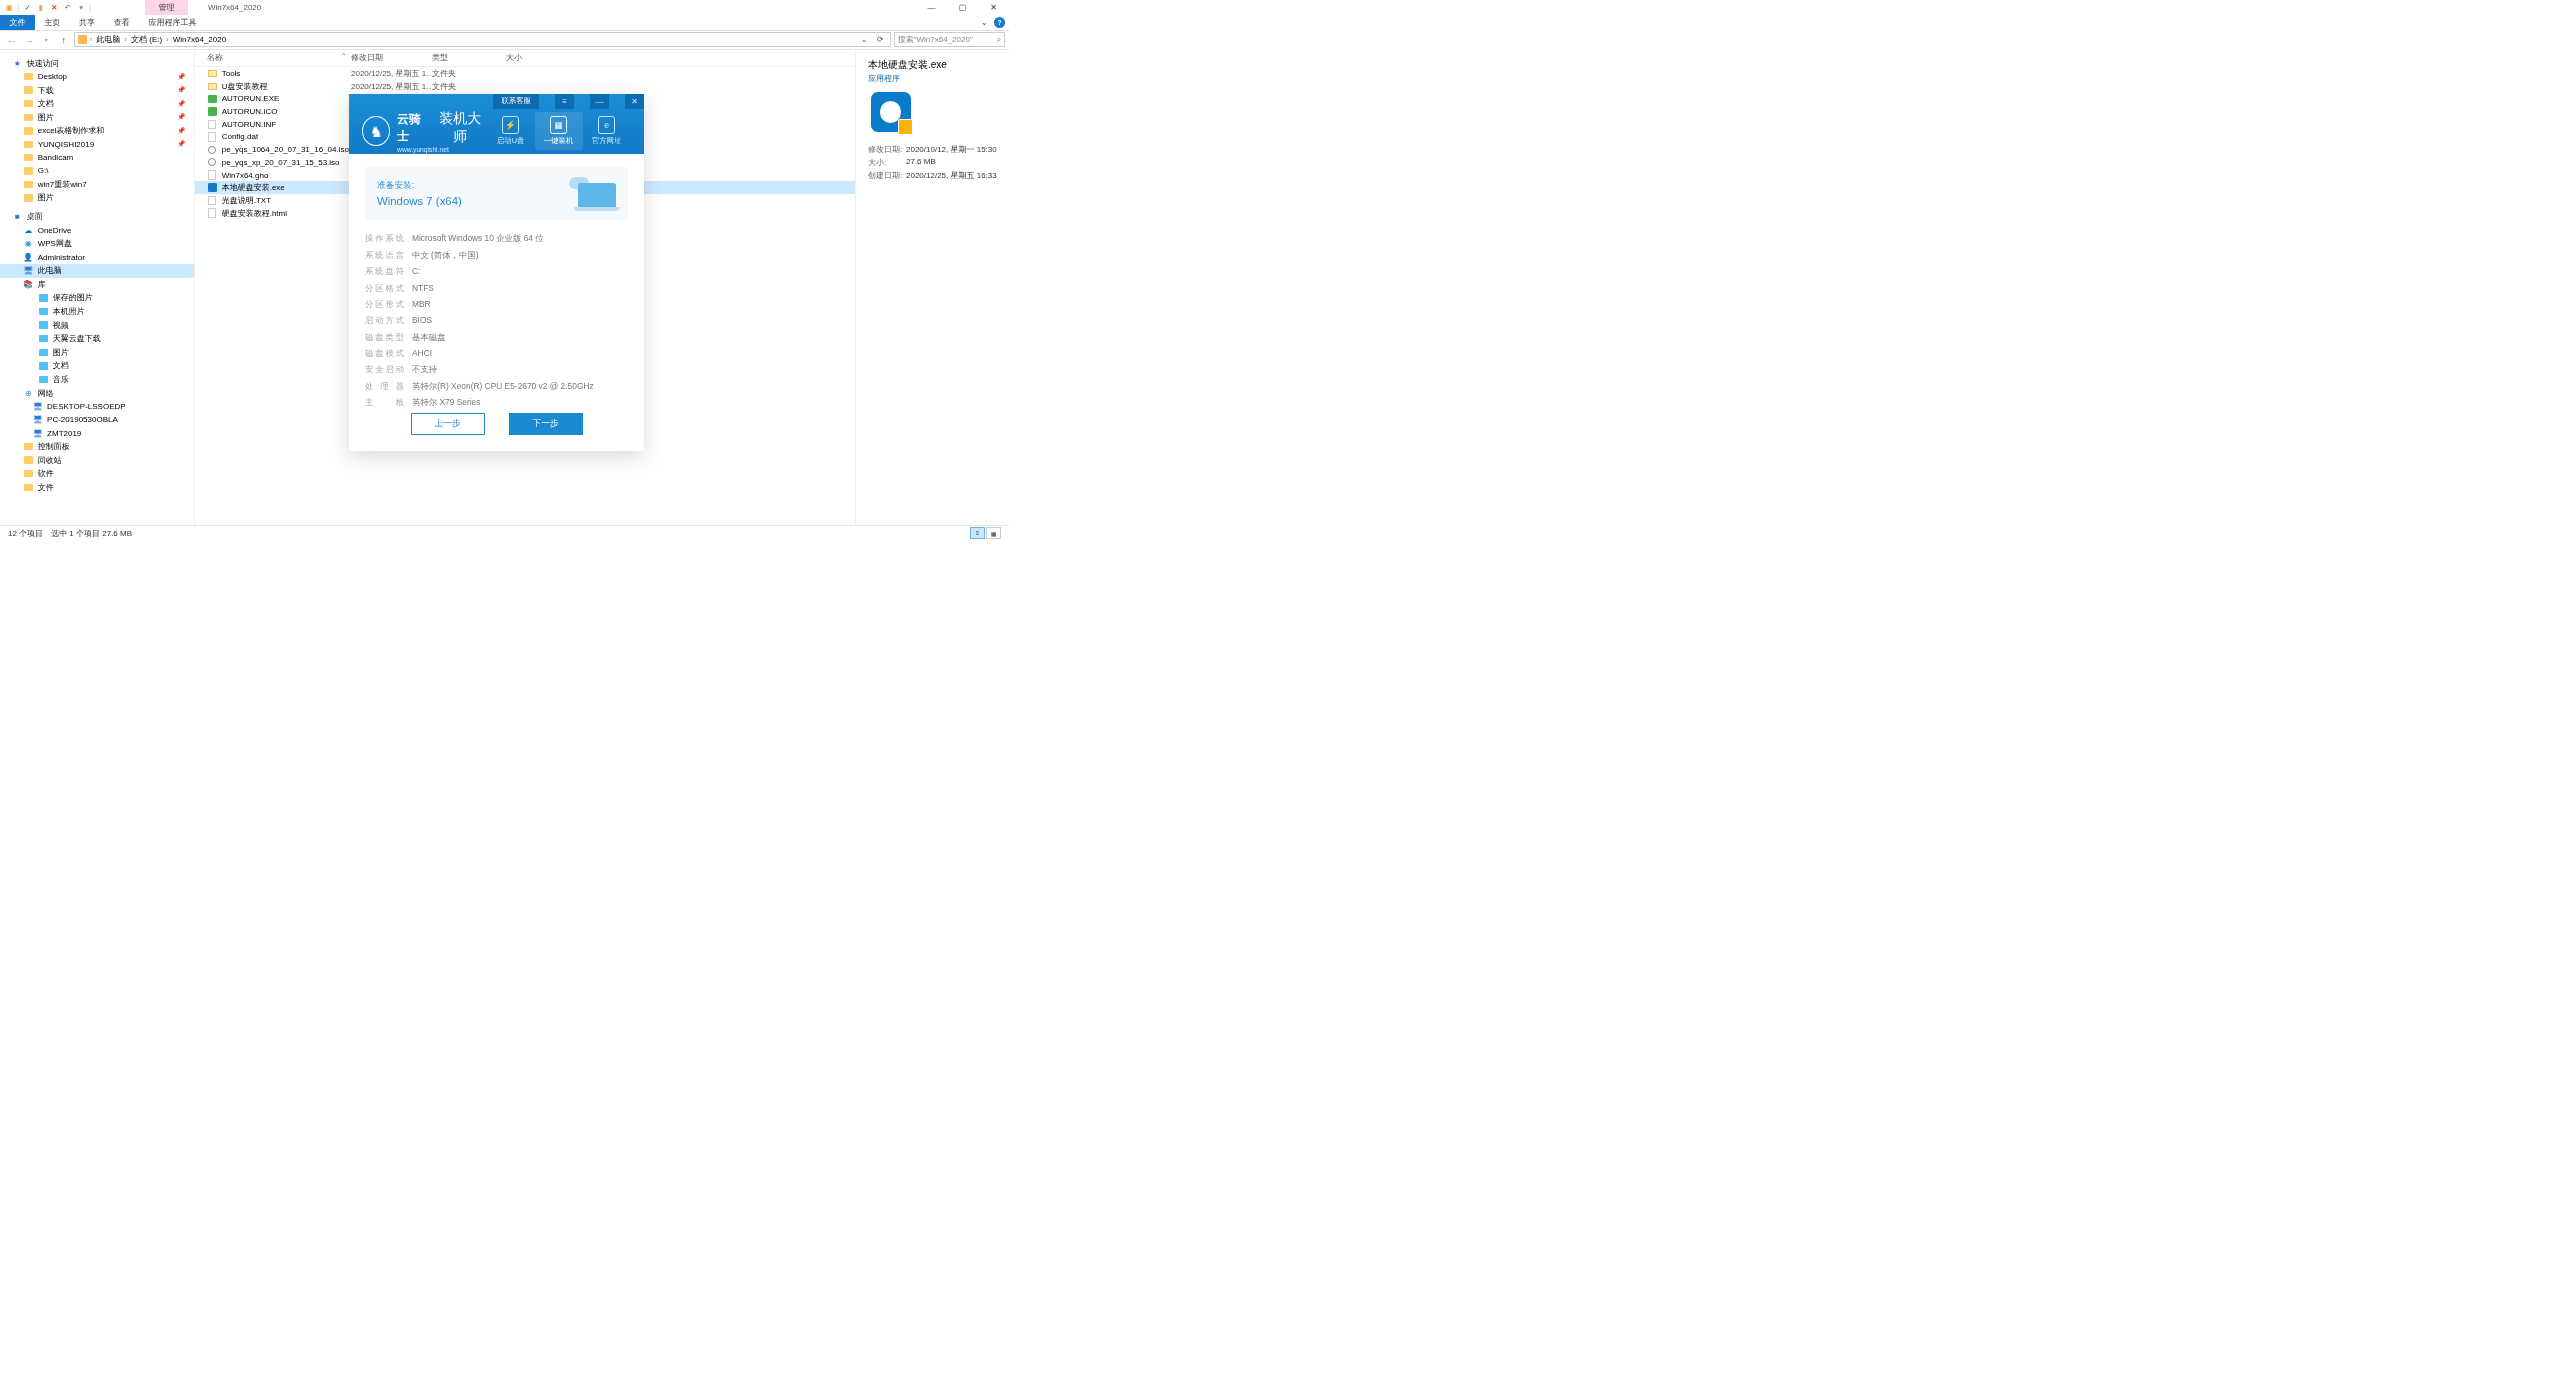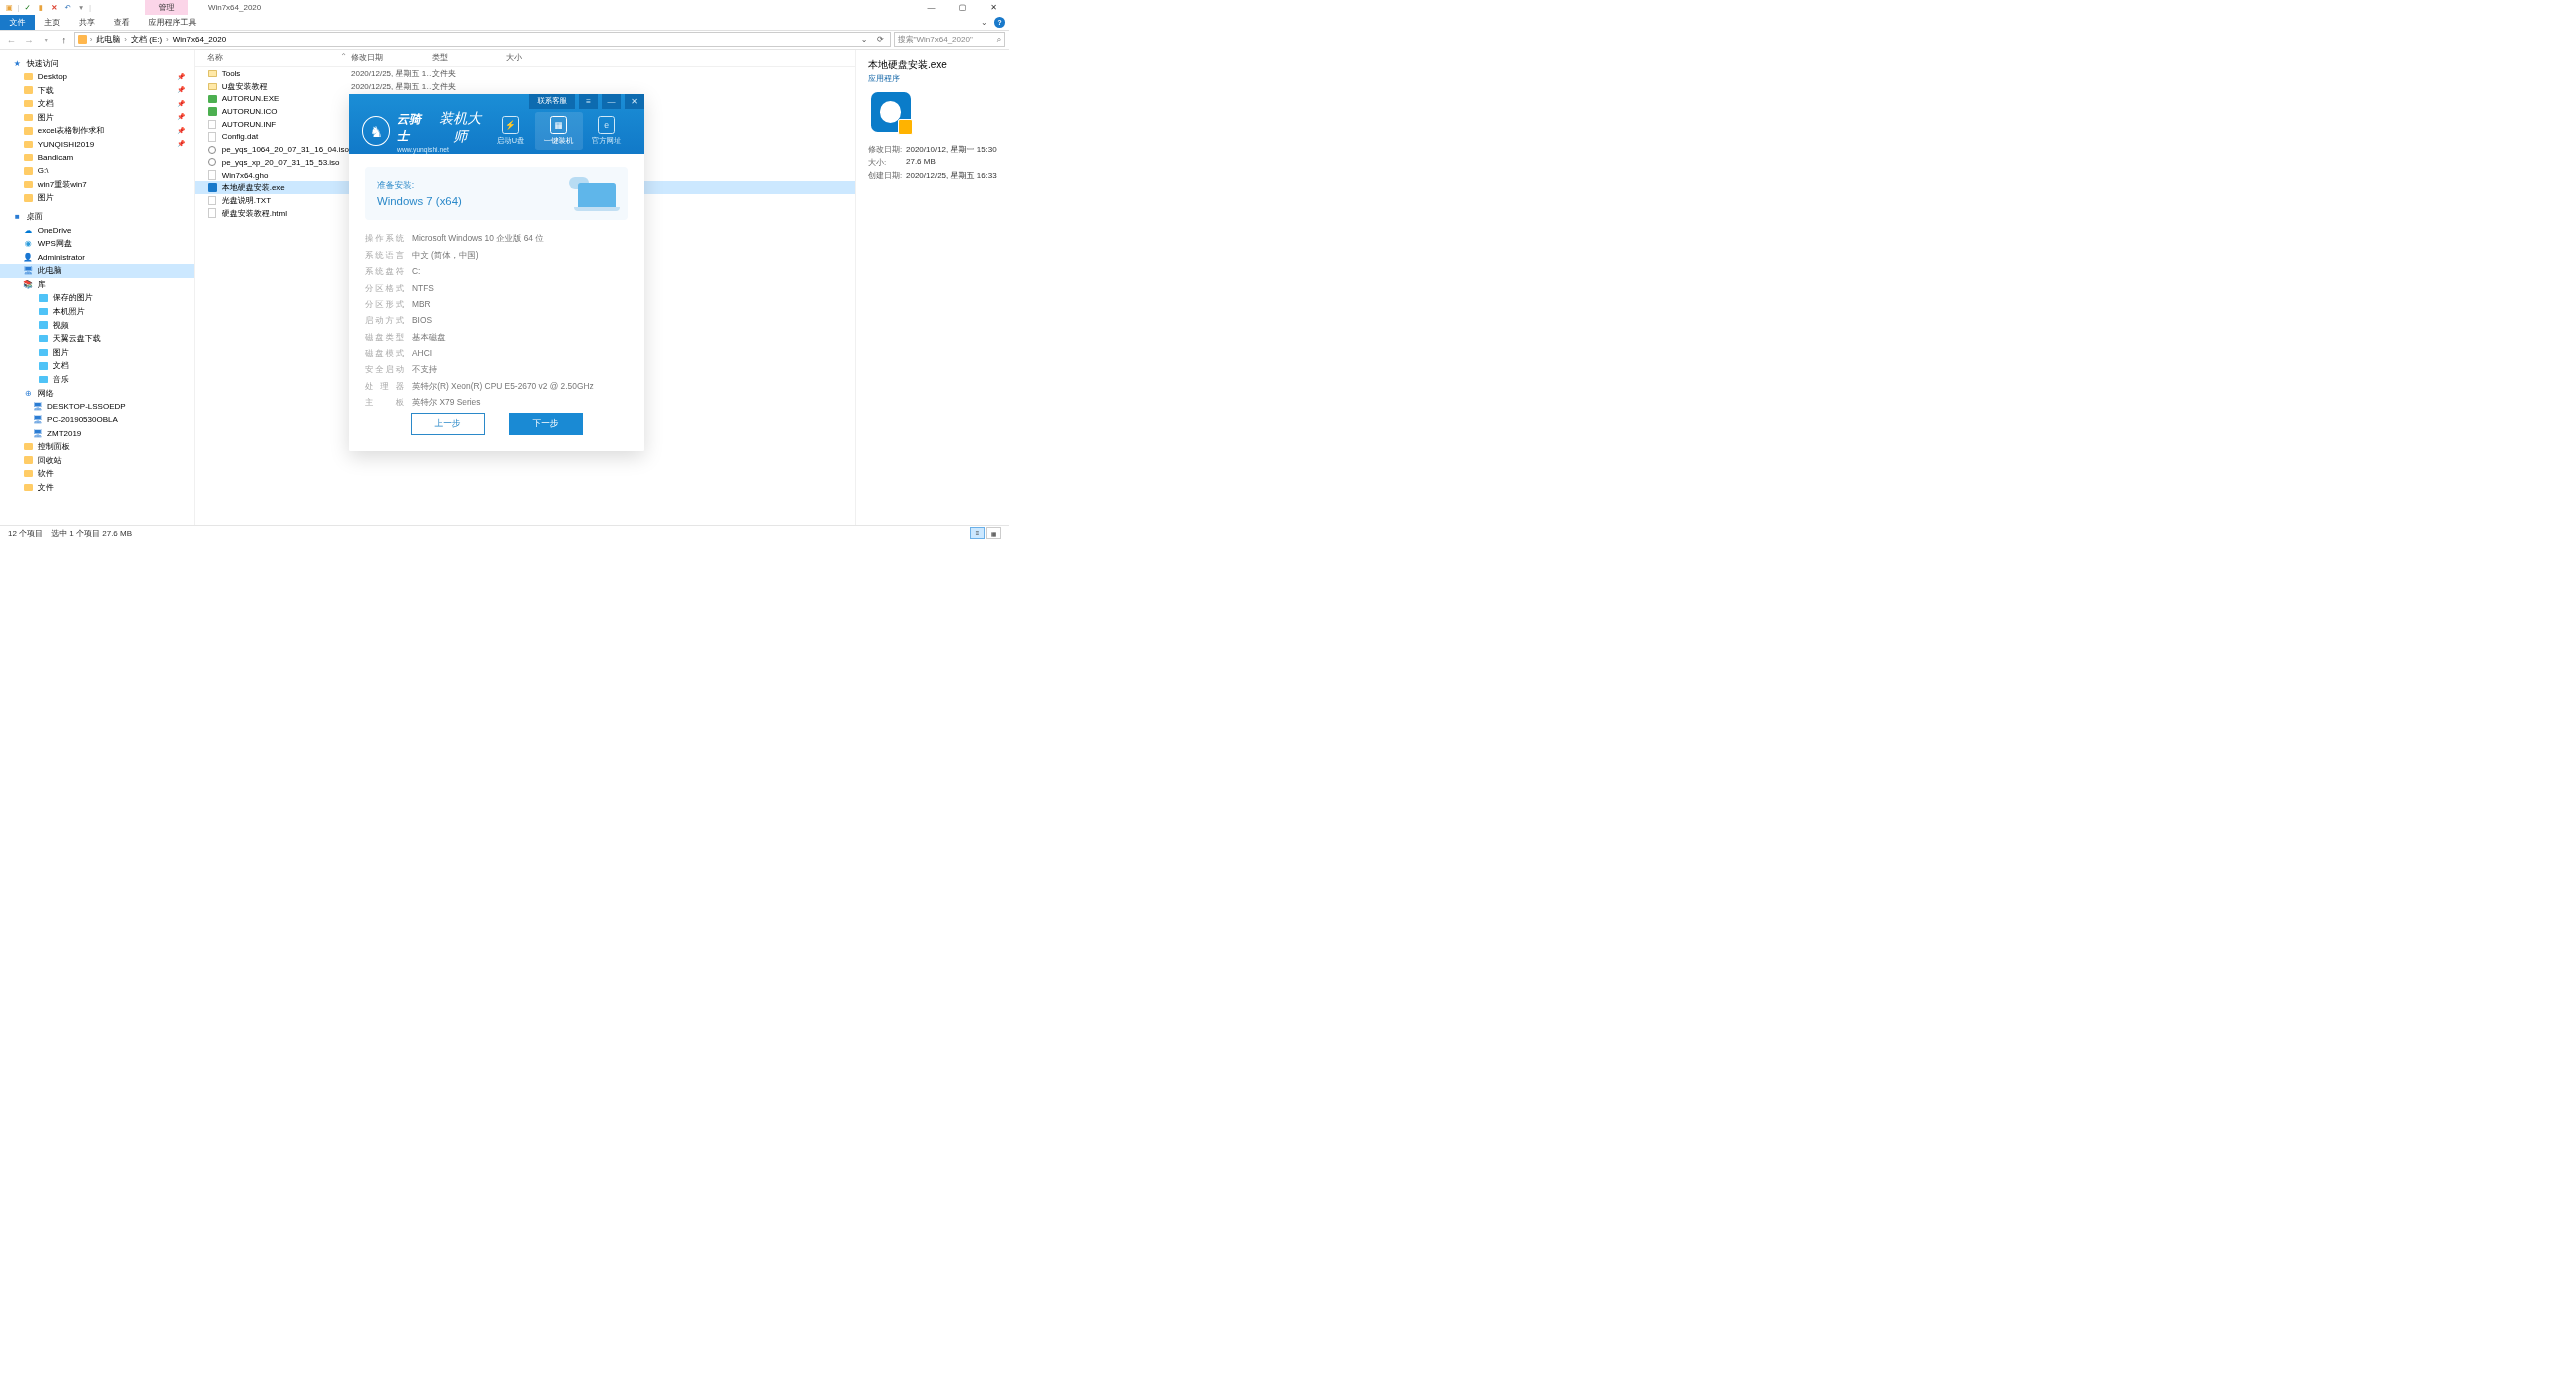--- a/index.html
+++ b/index.html
@@ -99,7 +99,7 @@
 
 .installer { position: absolute; left: 154px; top: 44px; width: 295px; background: #fff; box-shadow: 0 5.4px 20px rgba(0,0,0,.15); border-radius: 1.3px; z-index: 100; }
 .inst-hdr { height: 60px; background: linear-gradient(180deg,#1b8ed6,#1179c8); display: flex; flex-direction: column; }
-.inst-top { display: flex; justify-content: flex-end; align-items: center; gap: 4px; height: 14.8px; }
+.inst-top { display: flex; justify-content: flex-end; align-items: center; gap: 16px; height: 14.8px; }
 .inst-top-link { background: #0d6bb0; color: #fff; height: 14.8px; padding: 0 8px; display: flex; align-items: center; font-size: 7.4px; }
 .inst-top-btn { width: 19px; height: 14.8px; display: flex; align-items: center; justify-content: center; color: #cfe8f7; background: #0d6bb0; font-size: 8px; }
 .inst-hdr-main { flex: 1; display: flex; align-items: center; padding: 0 13.4px; }

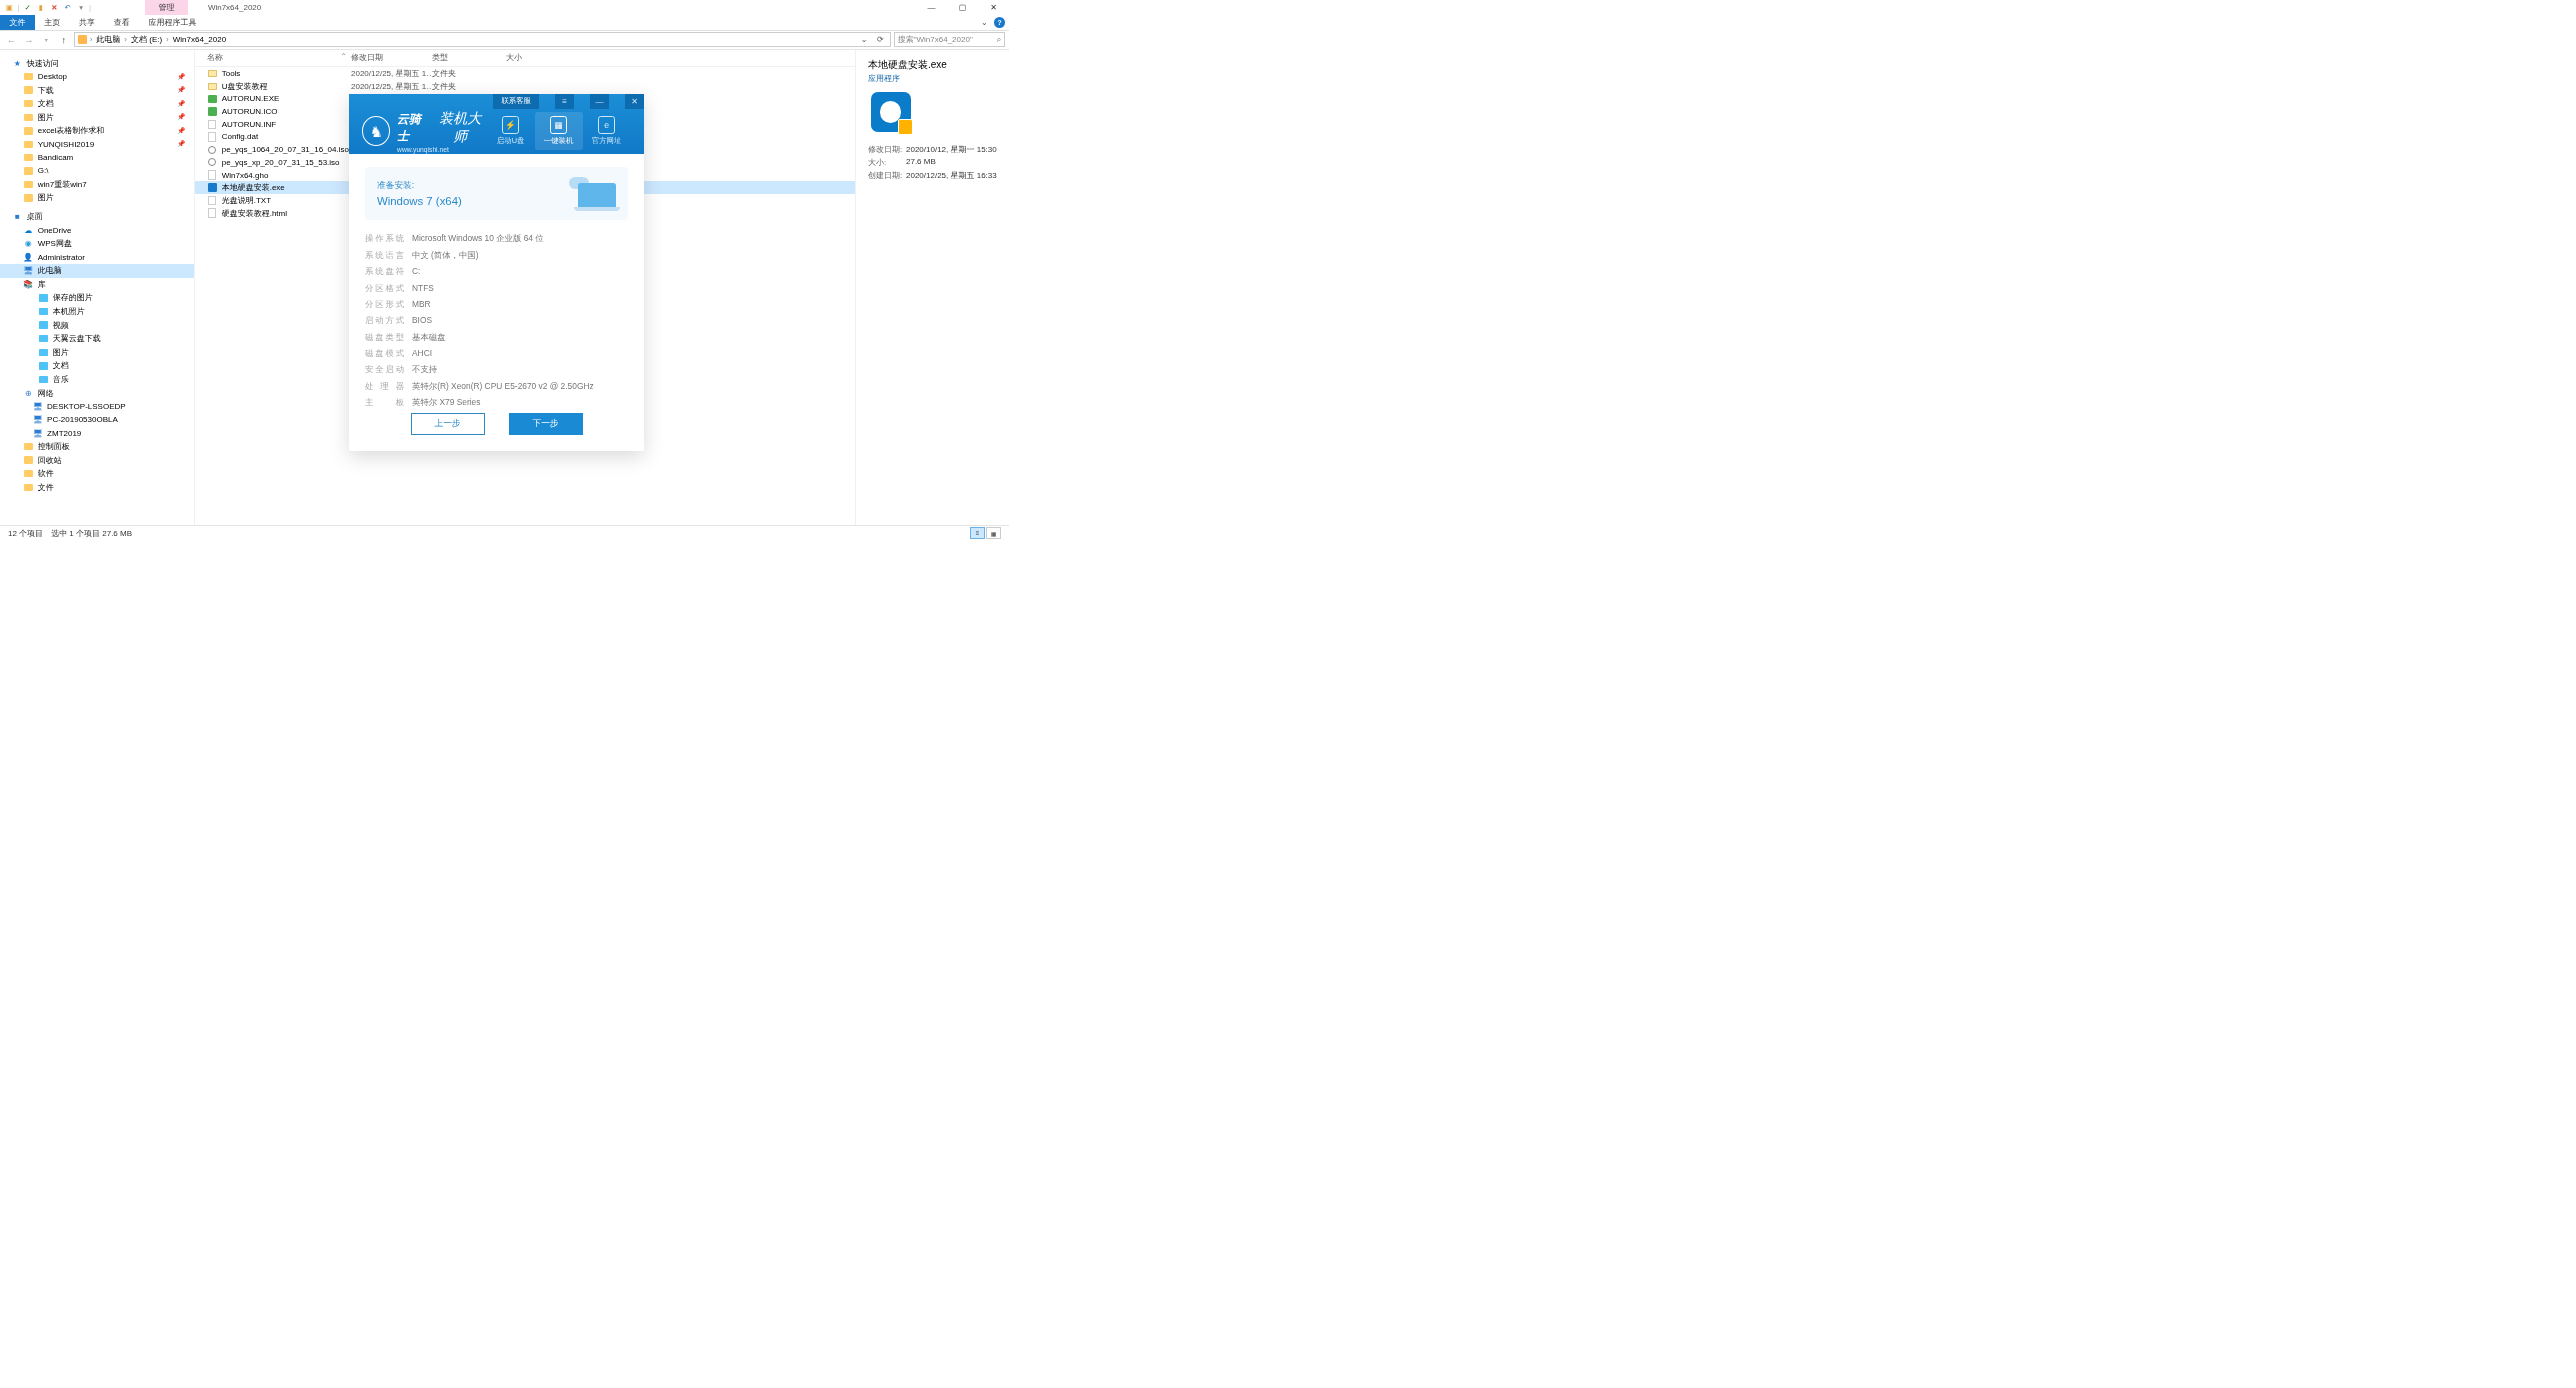--- a/index.html
+++ b/index.html
@@ -106,7 +106,7 @@
 .inst-logo { display: flex; align-items: center; gap: 6.7px; color: #fff; }
 .inst-logo-ico { width: 29.5px; height: 29.5px; border: 1.3px solid #fff; border-radius: 50%; display: flex; align-items: center; justify-content: center; font-size: 14.8px; }
 .inst-logo-txt { display: flex; flex-direction: column; }
-.inst-logo-cn { font-size: 12px; font-weight: bold; display: flex; align-items: baseline; gap: 2.7px; font-style: italic; }
+.inst-logo-cn { font-size: 12px; font-weight: bold; display: flex; align-items: baseline; gap: 2.7px; }
 .inst-logo-sub { font-size: 14px; font-weight: normal; text-align: center; }
 .inst-logo-url { font-size: 6.7px; color: #cfe8f7; }
 .inst-tabs { margin-left: auto; display: flex; gap: 0; }

